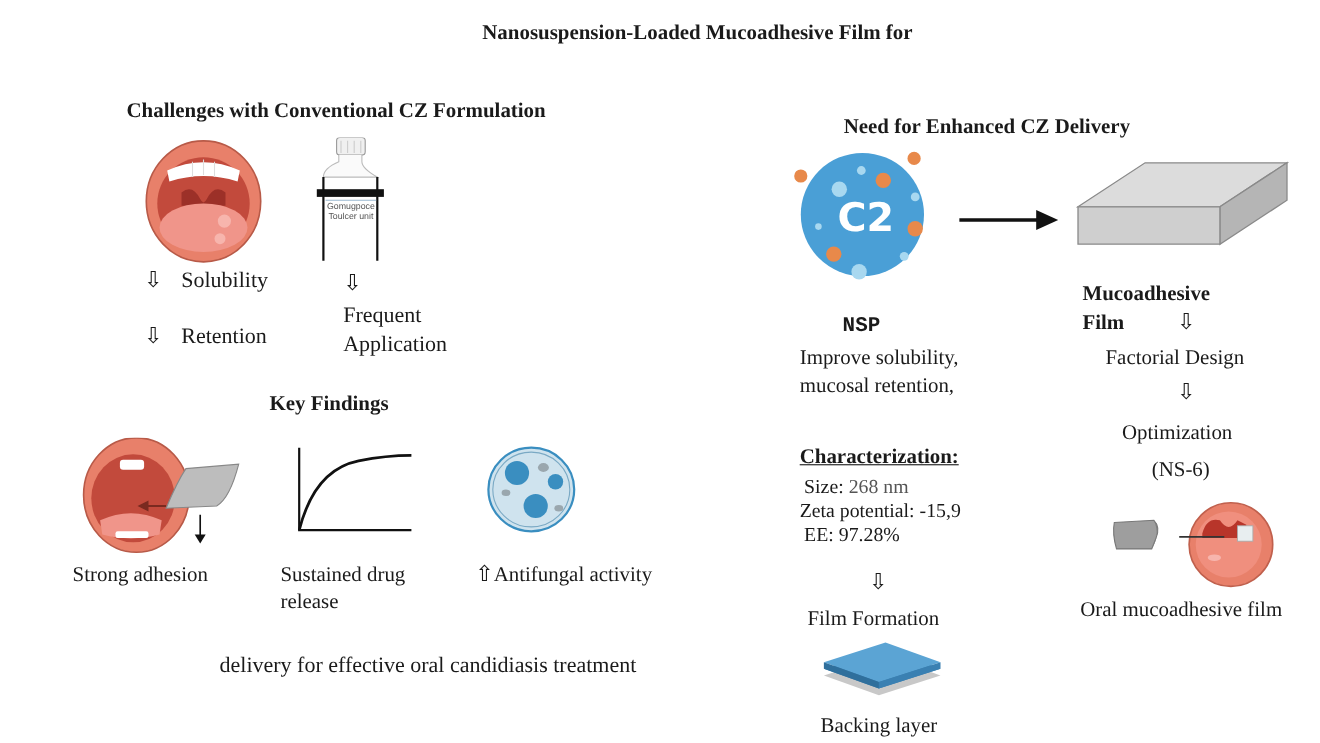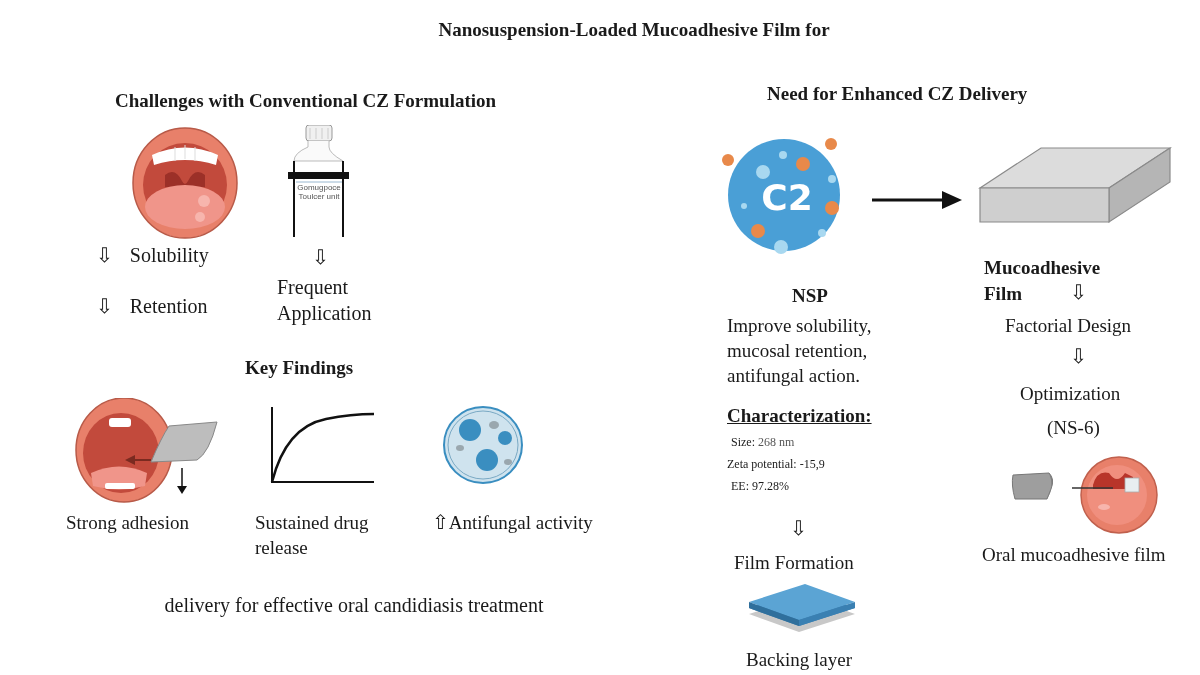--- a/index.html
+++ b/index.html
@@ -121,7 +121,7 @@
   <div>delivery for effective oral candidiasis treatment</div>
 </div>
 
-<div class="abs h2" style="left:733px; top:83px;">Need for  Enhanced CZ Delivery</div>
+<div class="abs h2" style="left:733px; top:105px;">Need for  Enhanced CZ Delivery</div>
 
 <div class="abs" style="left:685px; top:130px;">
   <svg width="140" height="125" viewBox="0 0 140 125">

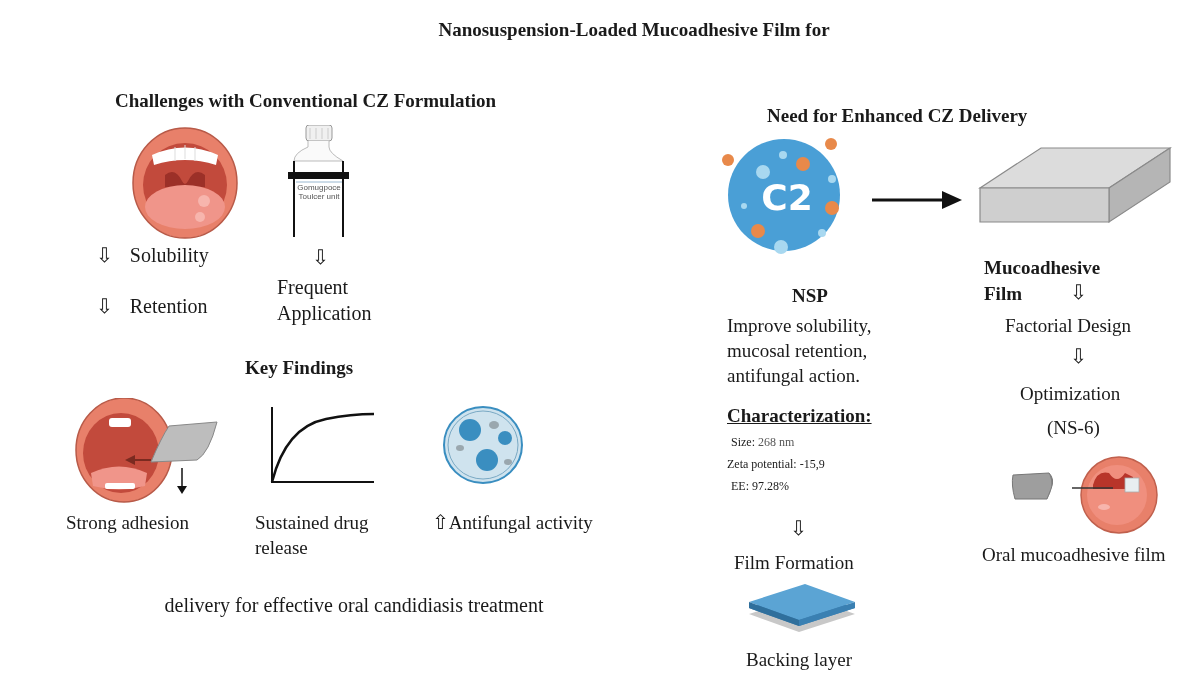--- a/index.html
+++ b/index.html
@@ -8,7 +8,7 @@
   .abs { position:absolute;padding-left:34px; }
   .title { left:0; width:1200px; top:17px; text-align:center; font-weight:bold; font-size:19px; line-height:26px; }
   .h2 { font-weight:bold; font-size:19px; }
-  .t20 { font-size:20px; line-height:26px; }
+  .t20 { font-size:20px; line-height:26px;margin-left:35px; }
   .t19 { font-size:19px; line-height:25px; }
   .arrow { font-family:"DejaVu Sans", sans-serif; font-size:20px; font-weight:normal; line-height:1; }
   .center { text-align:center; }

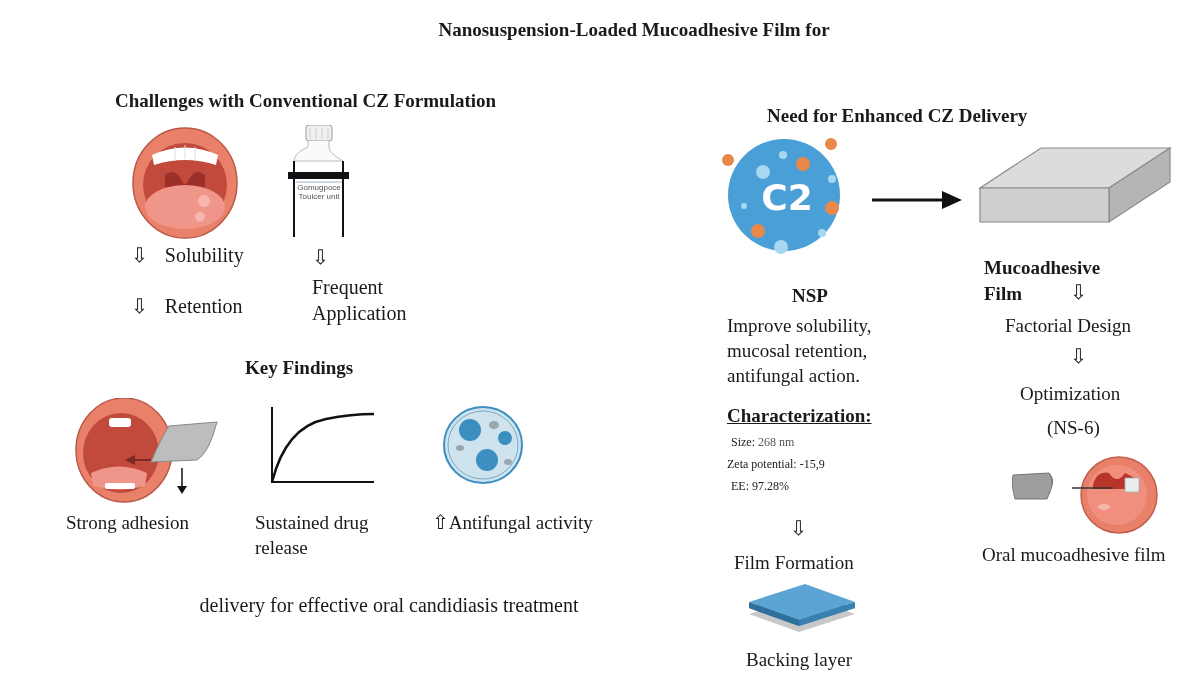--- a/index.html
+++ b/index.html
@@ -156,7 +156,7 @@
   </svg>
 </div>
 
-<div class="abs h2" style="left:758px; top:285px;">NSP</div>
+<div class="abs h2" style="left:732px; top:285px;font-family:Liberation Mono, monospace;">NSP</div>
 <div class="abs t19" style="left:693px; top:313px;">
   <div>Improve solubility,</div>
   <div>mucosal retention,</div>

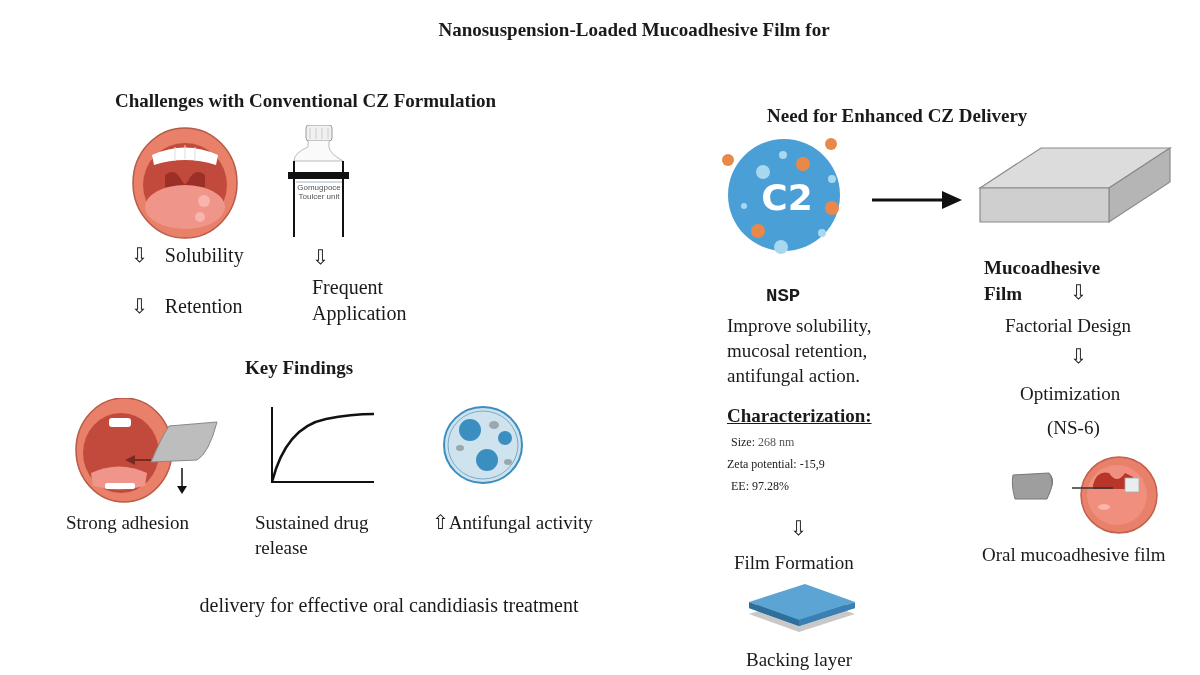--- a/index.html
+++ b/index.html
@@ -160,7 +160,6 @@
 <div class="abs t19" style="left:693px; top:313px;">
   <div>Improve solubility,</div>
   <div>mucosal retention,</div>
-  <div>antifungal action.</div>
 </div>
 <div class="abs h2" style="left:693px; top:405px;text-decoration:underline;">Characterization:</div>
 <div class="abs" style="left:697px; top:431px; font-size:12px; line-height:22px;">

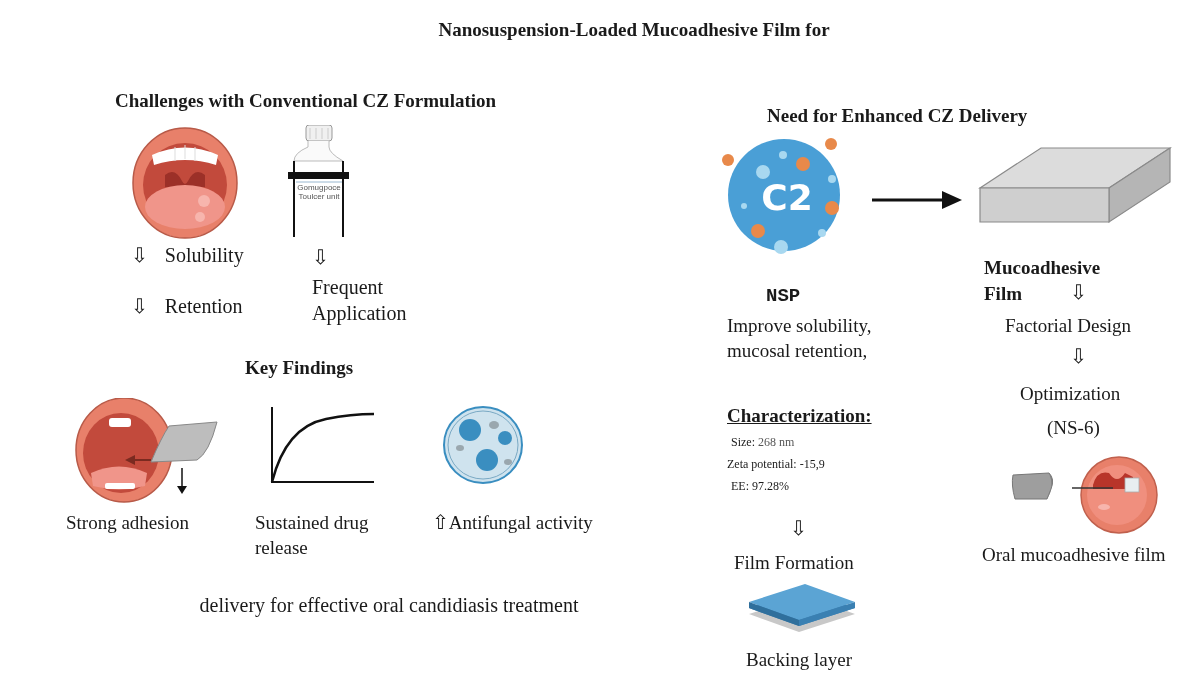--- a/index.html
+++ b/index.html
@@ -162,7 +162,7 @@
   <div>mucosal retention,</div>
 </div>
 <div class="abs h2" style="left:693px; top:405px;text-decoration:underline;">Characterization:</div>
-<div class="abs" style="left:697px; top:431px; font-size:12px; line-height:22px;">
+<div class="abs" style="left:697px; top:431px; font-size:18px; line-height:22px;">
   <div><span>Size: </span><span class="gray">268 nm</span></div>
   <div style="margin-left:-4px;">Zeta potential: -15,9</div>
   <div>EE: 97.28%</div>

